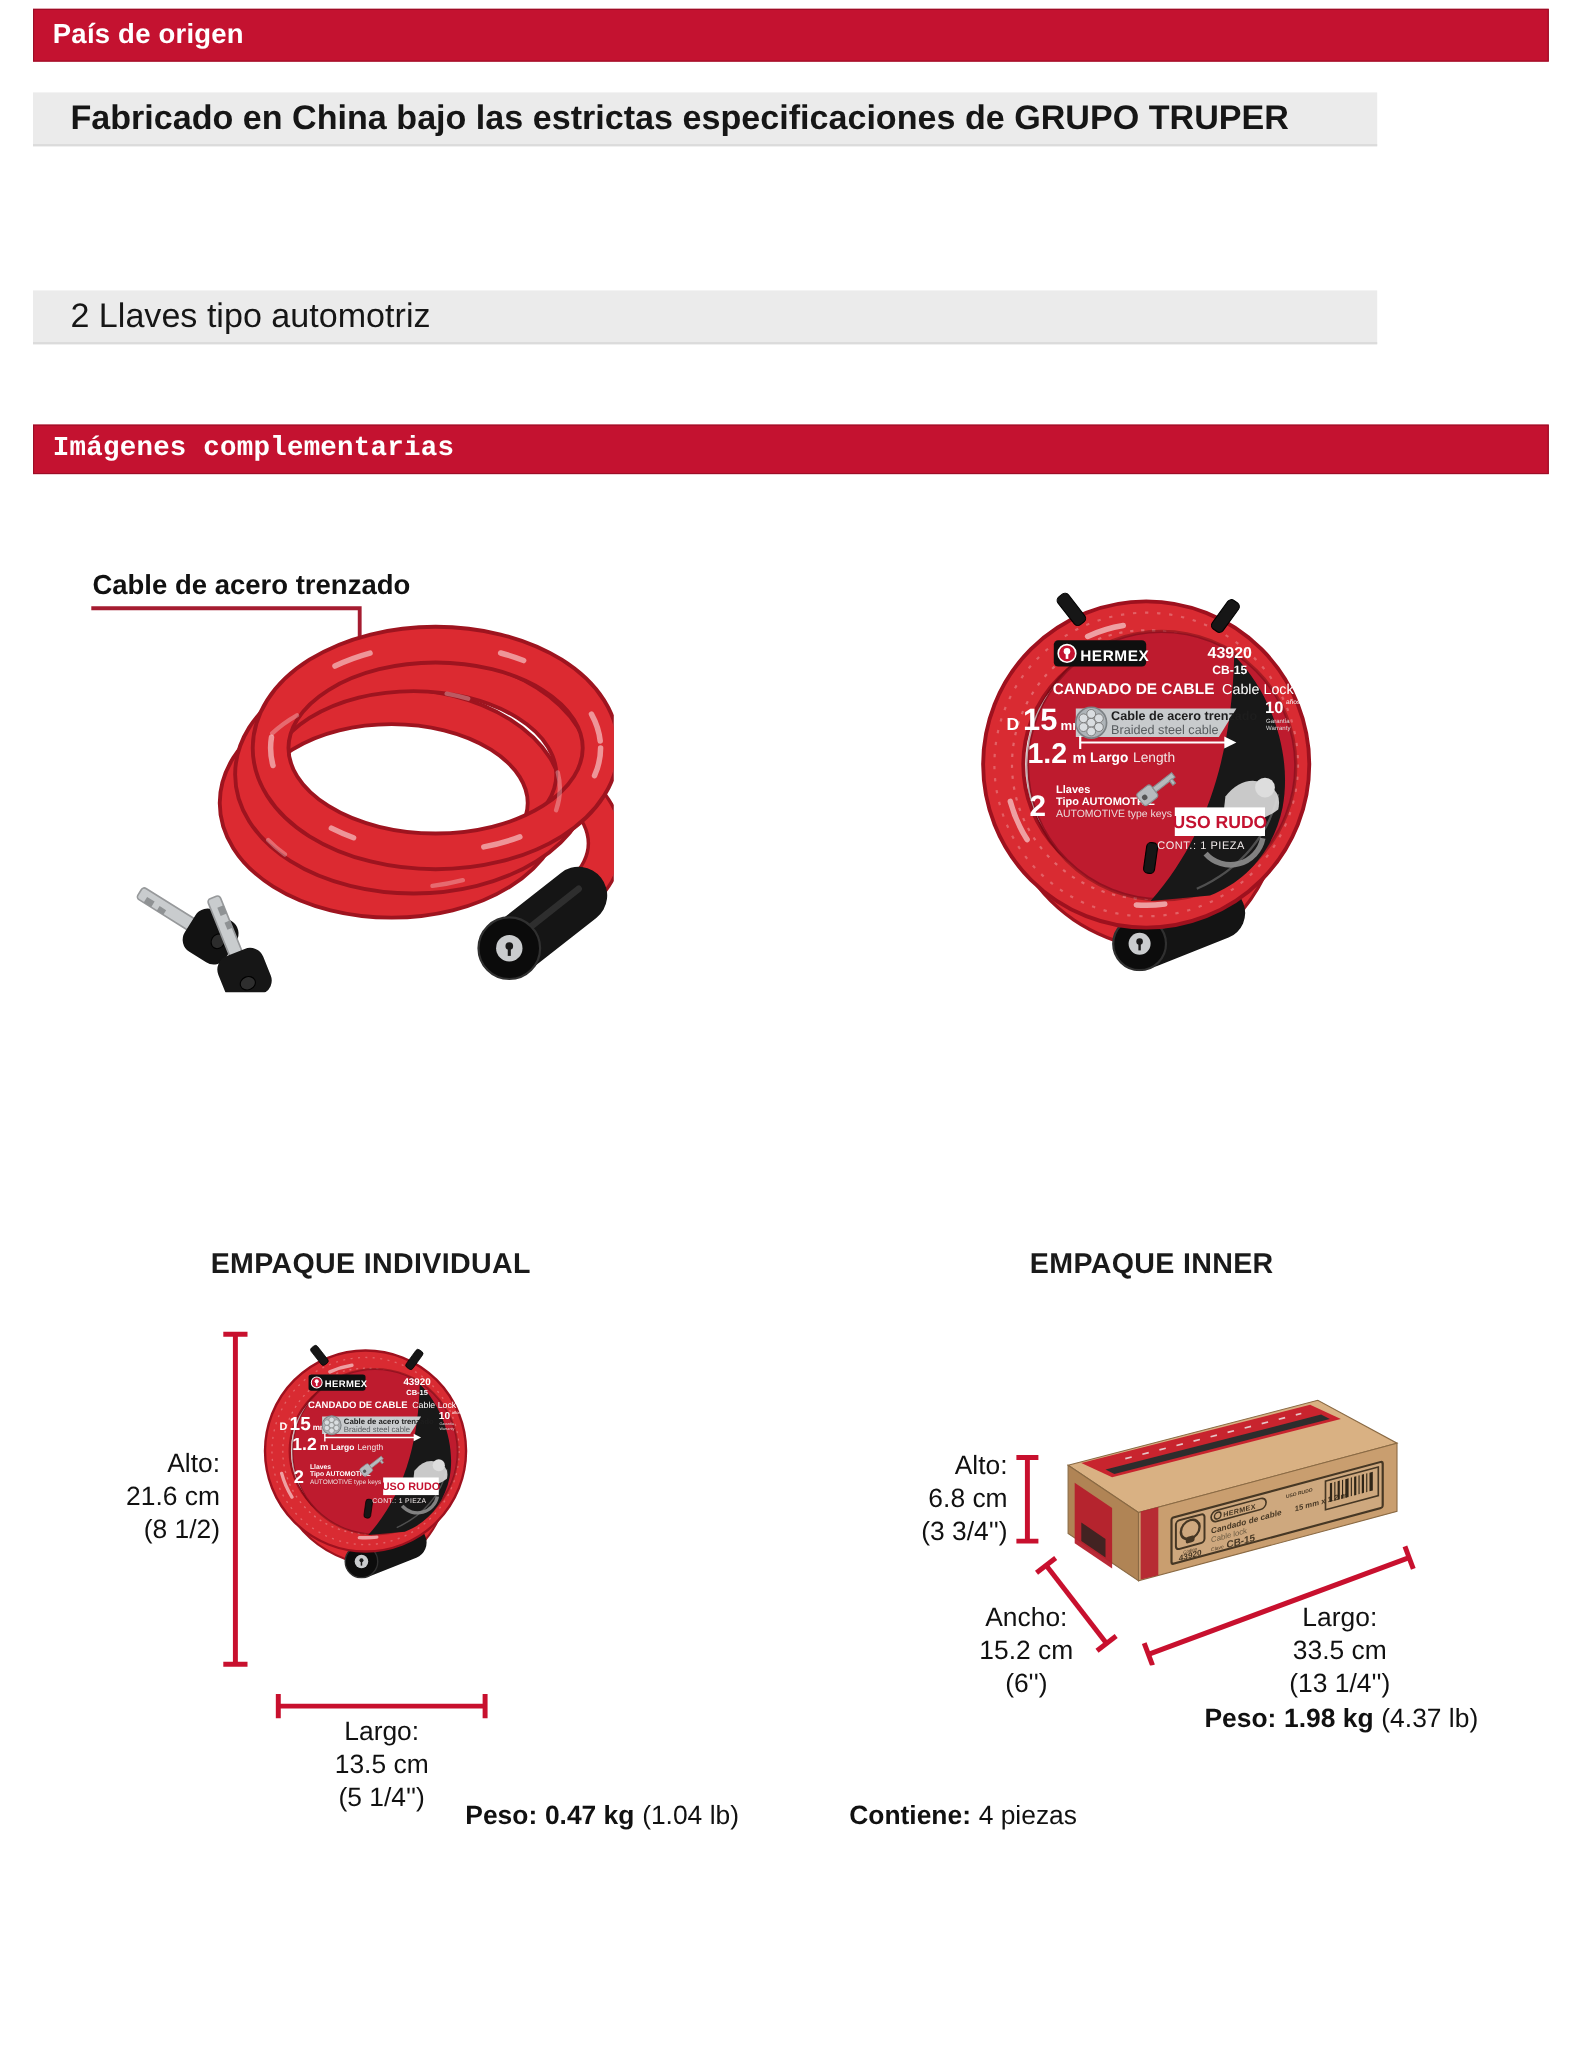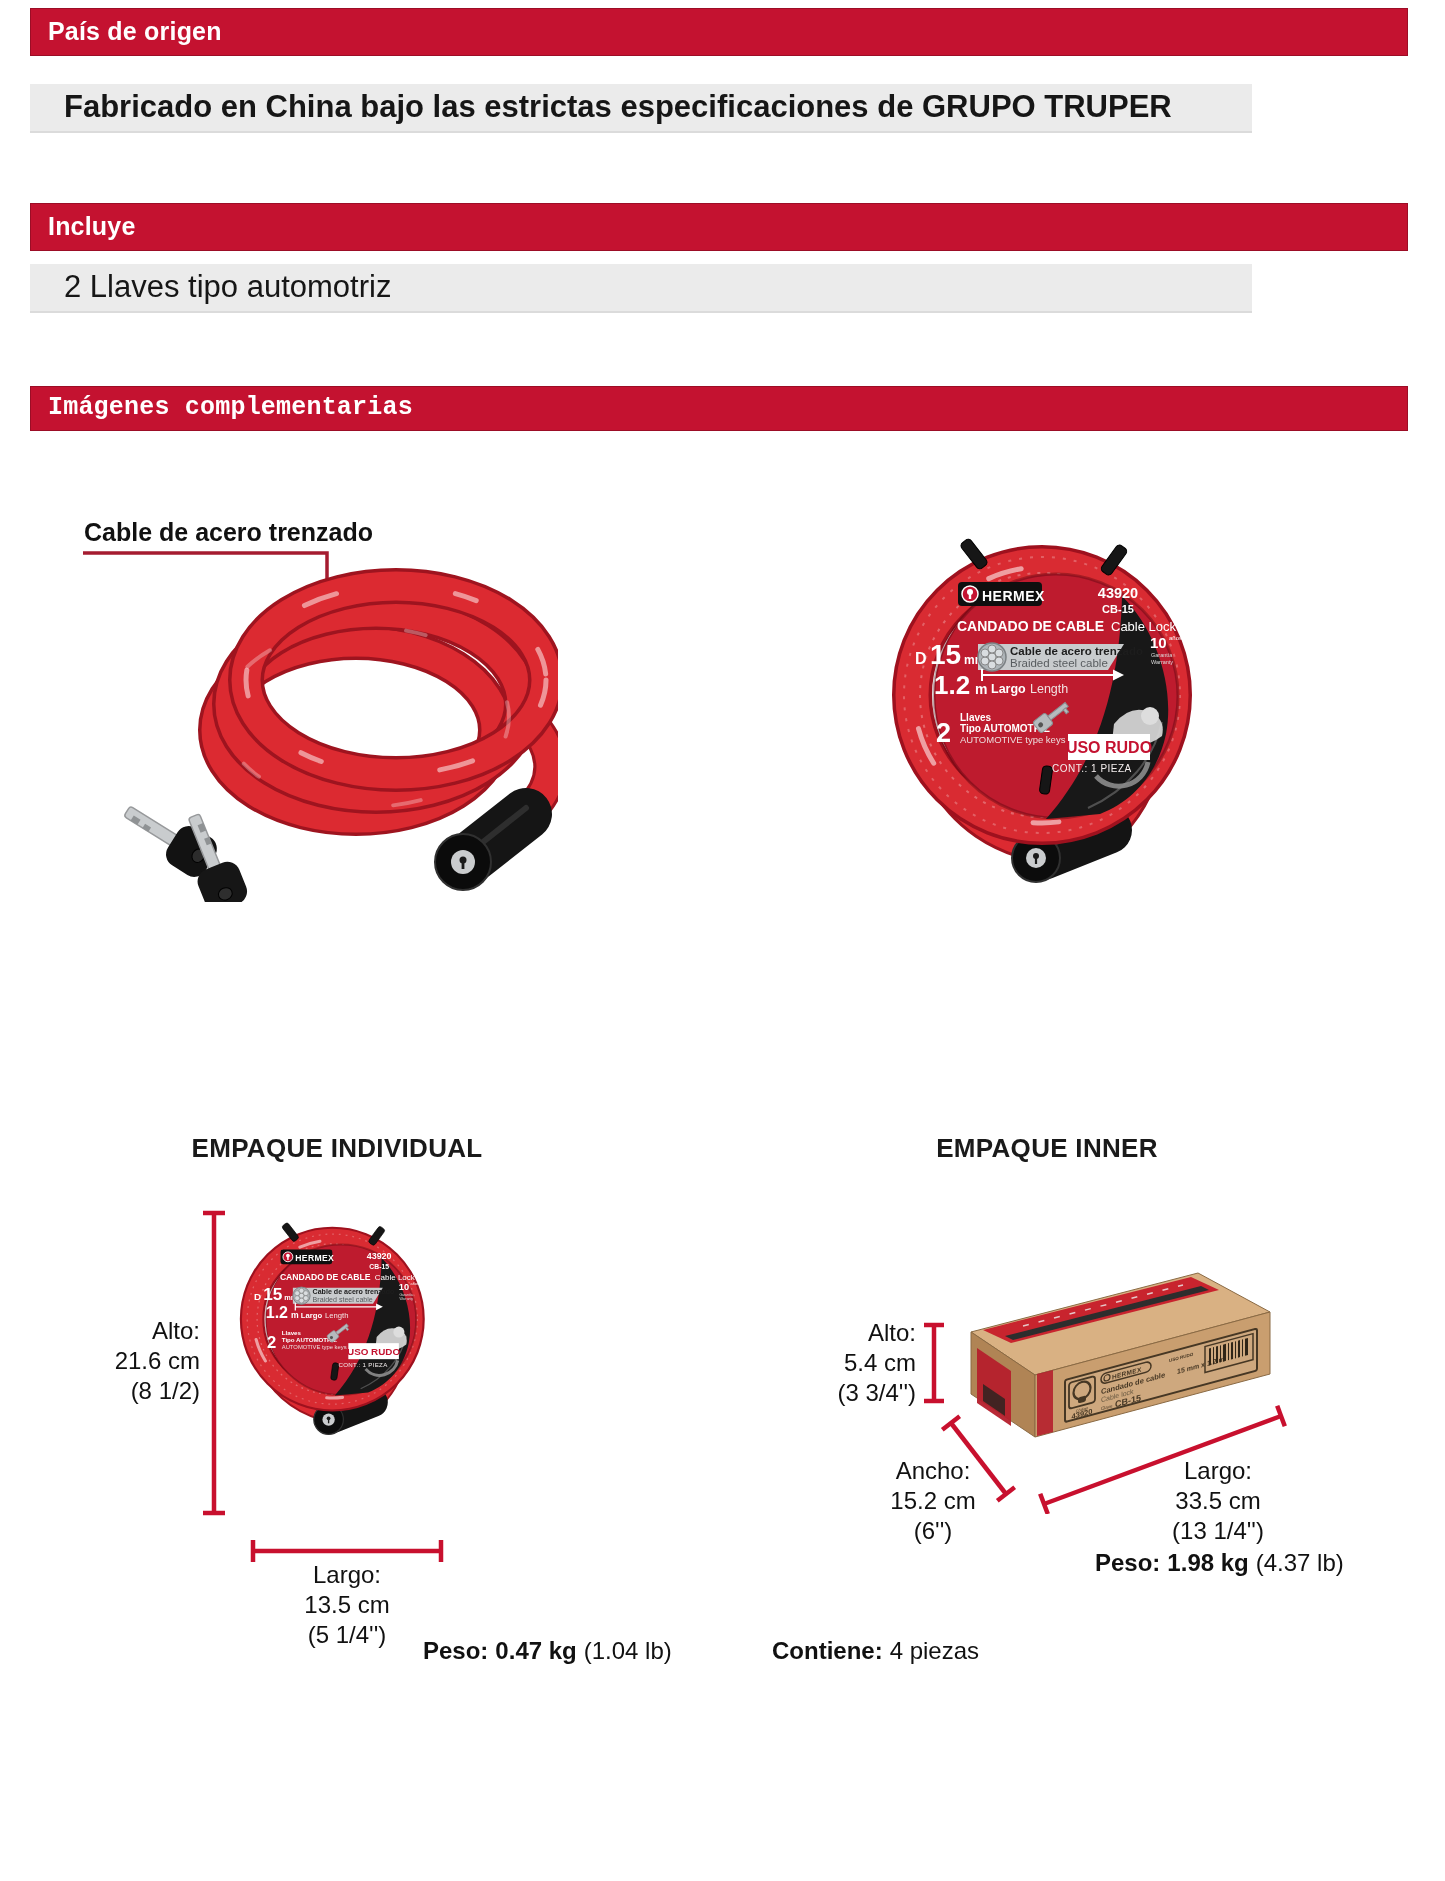--- a/index.html
+++ b/index.html
@@ -45,9 +45,6 @@
     <span>Fabricado en China bajo las estrictas especificaciones de GRUPO TRUPER</span>
   </div>
 
-  <div class="bar" style="top:203px;">
-    <span>Incluye</span>
-  </div>
   <div class="band" style="top:264px;">
     <span>2 Llaves tipo automotriz</span>
   </div>

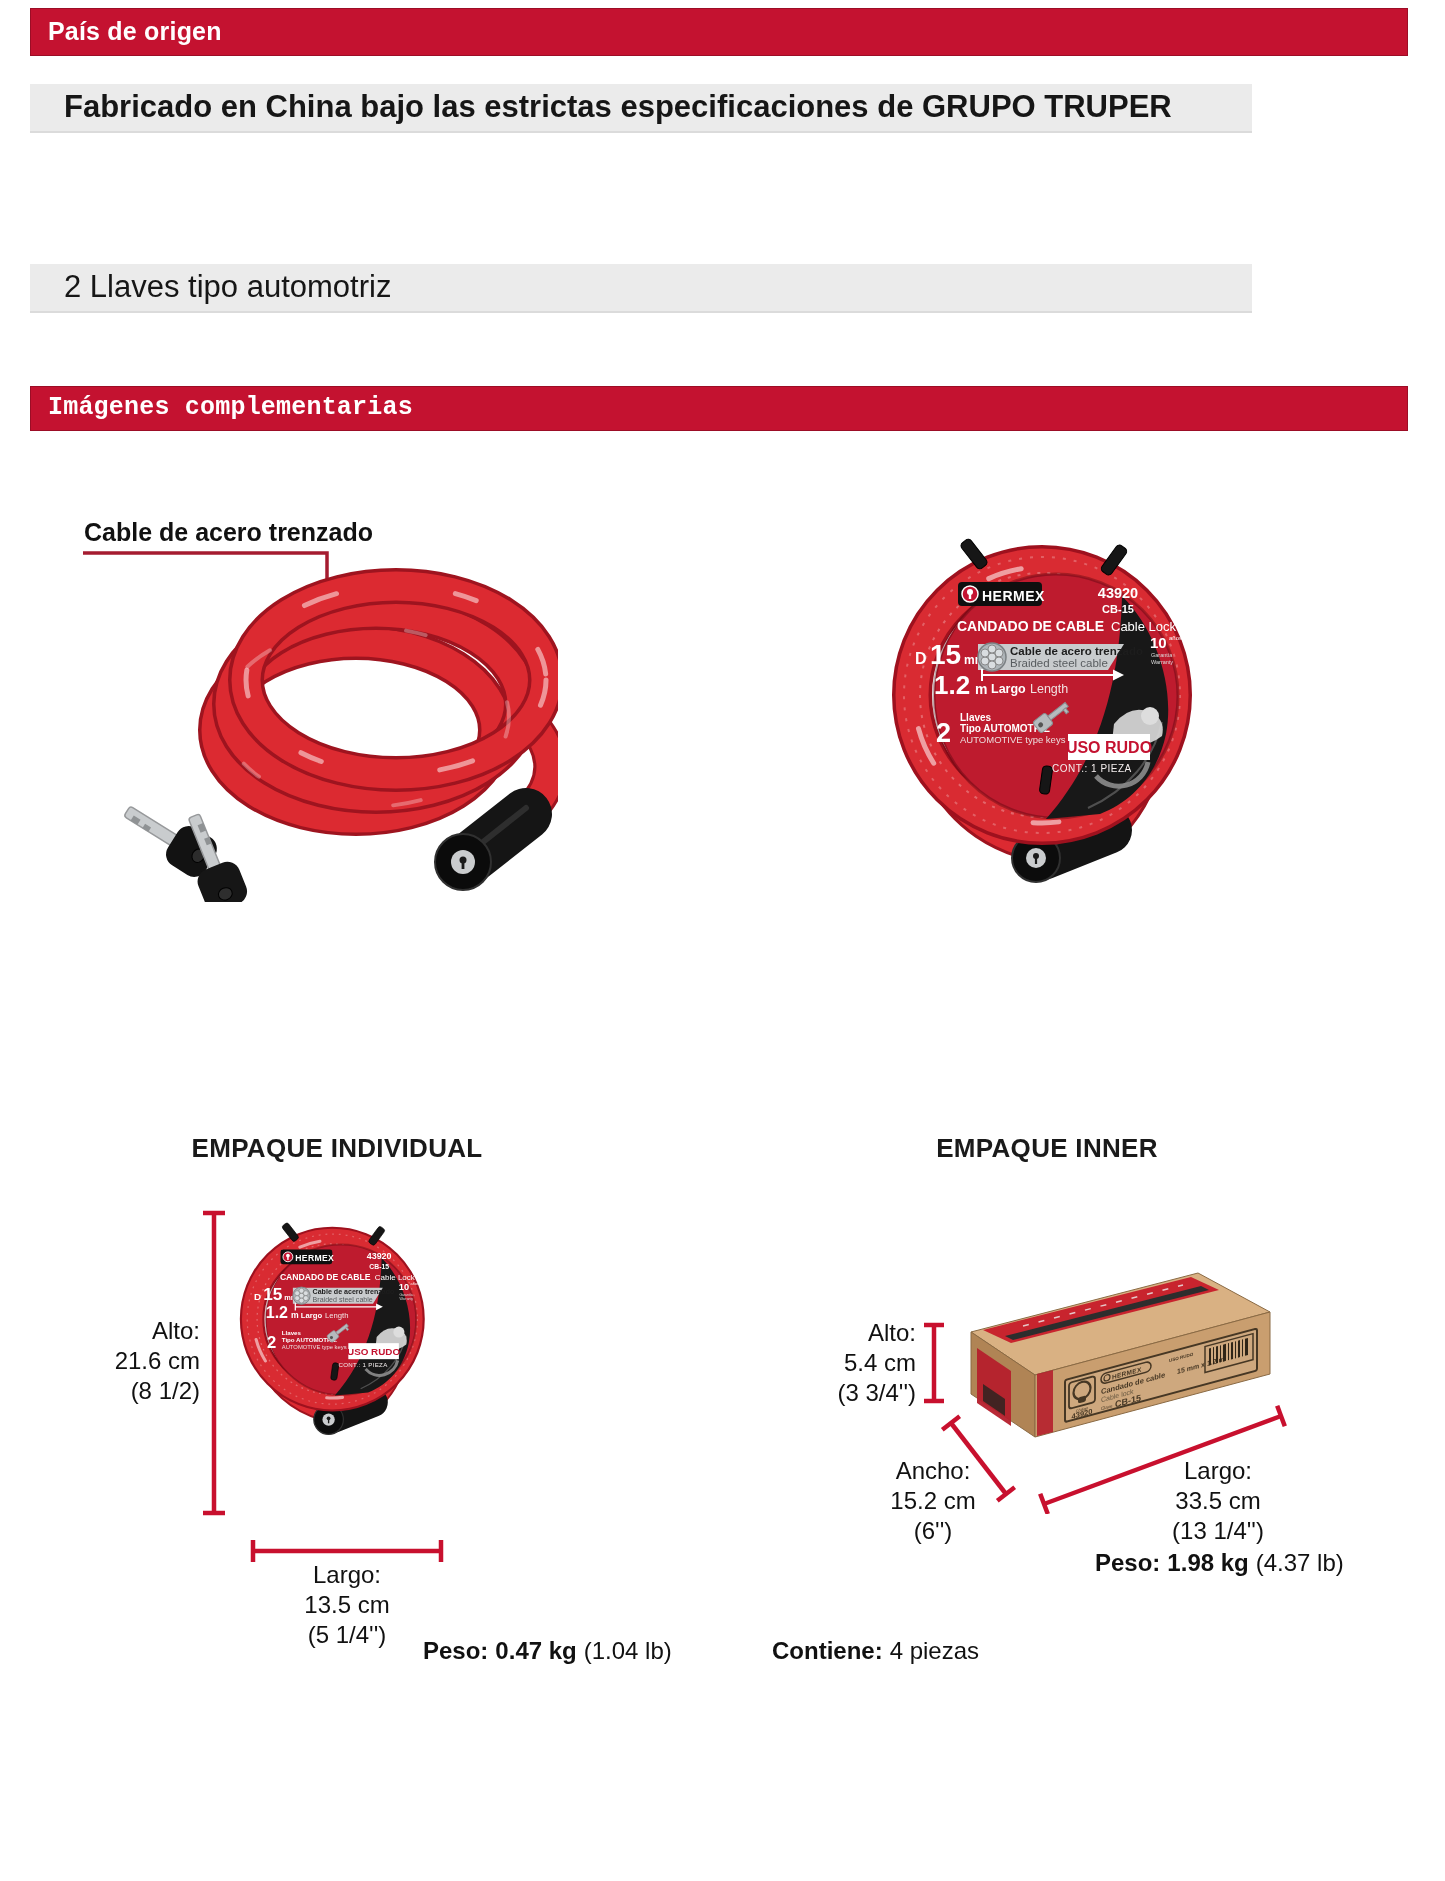--- a/index.html
+++ b/index.html
@@ -300,7 +300,7 @@
   </svg>
   <div class="dim-text right" style="left:778px; top:1318px; width:138px;">
     <div>Alto:</div>
-    <div>5.4 cm</div>
+    <div>6.8 cm</div>
     <div>(3 3/4'')</div>
   </div>
 

